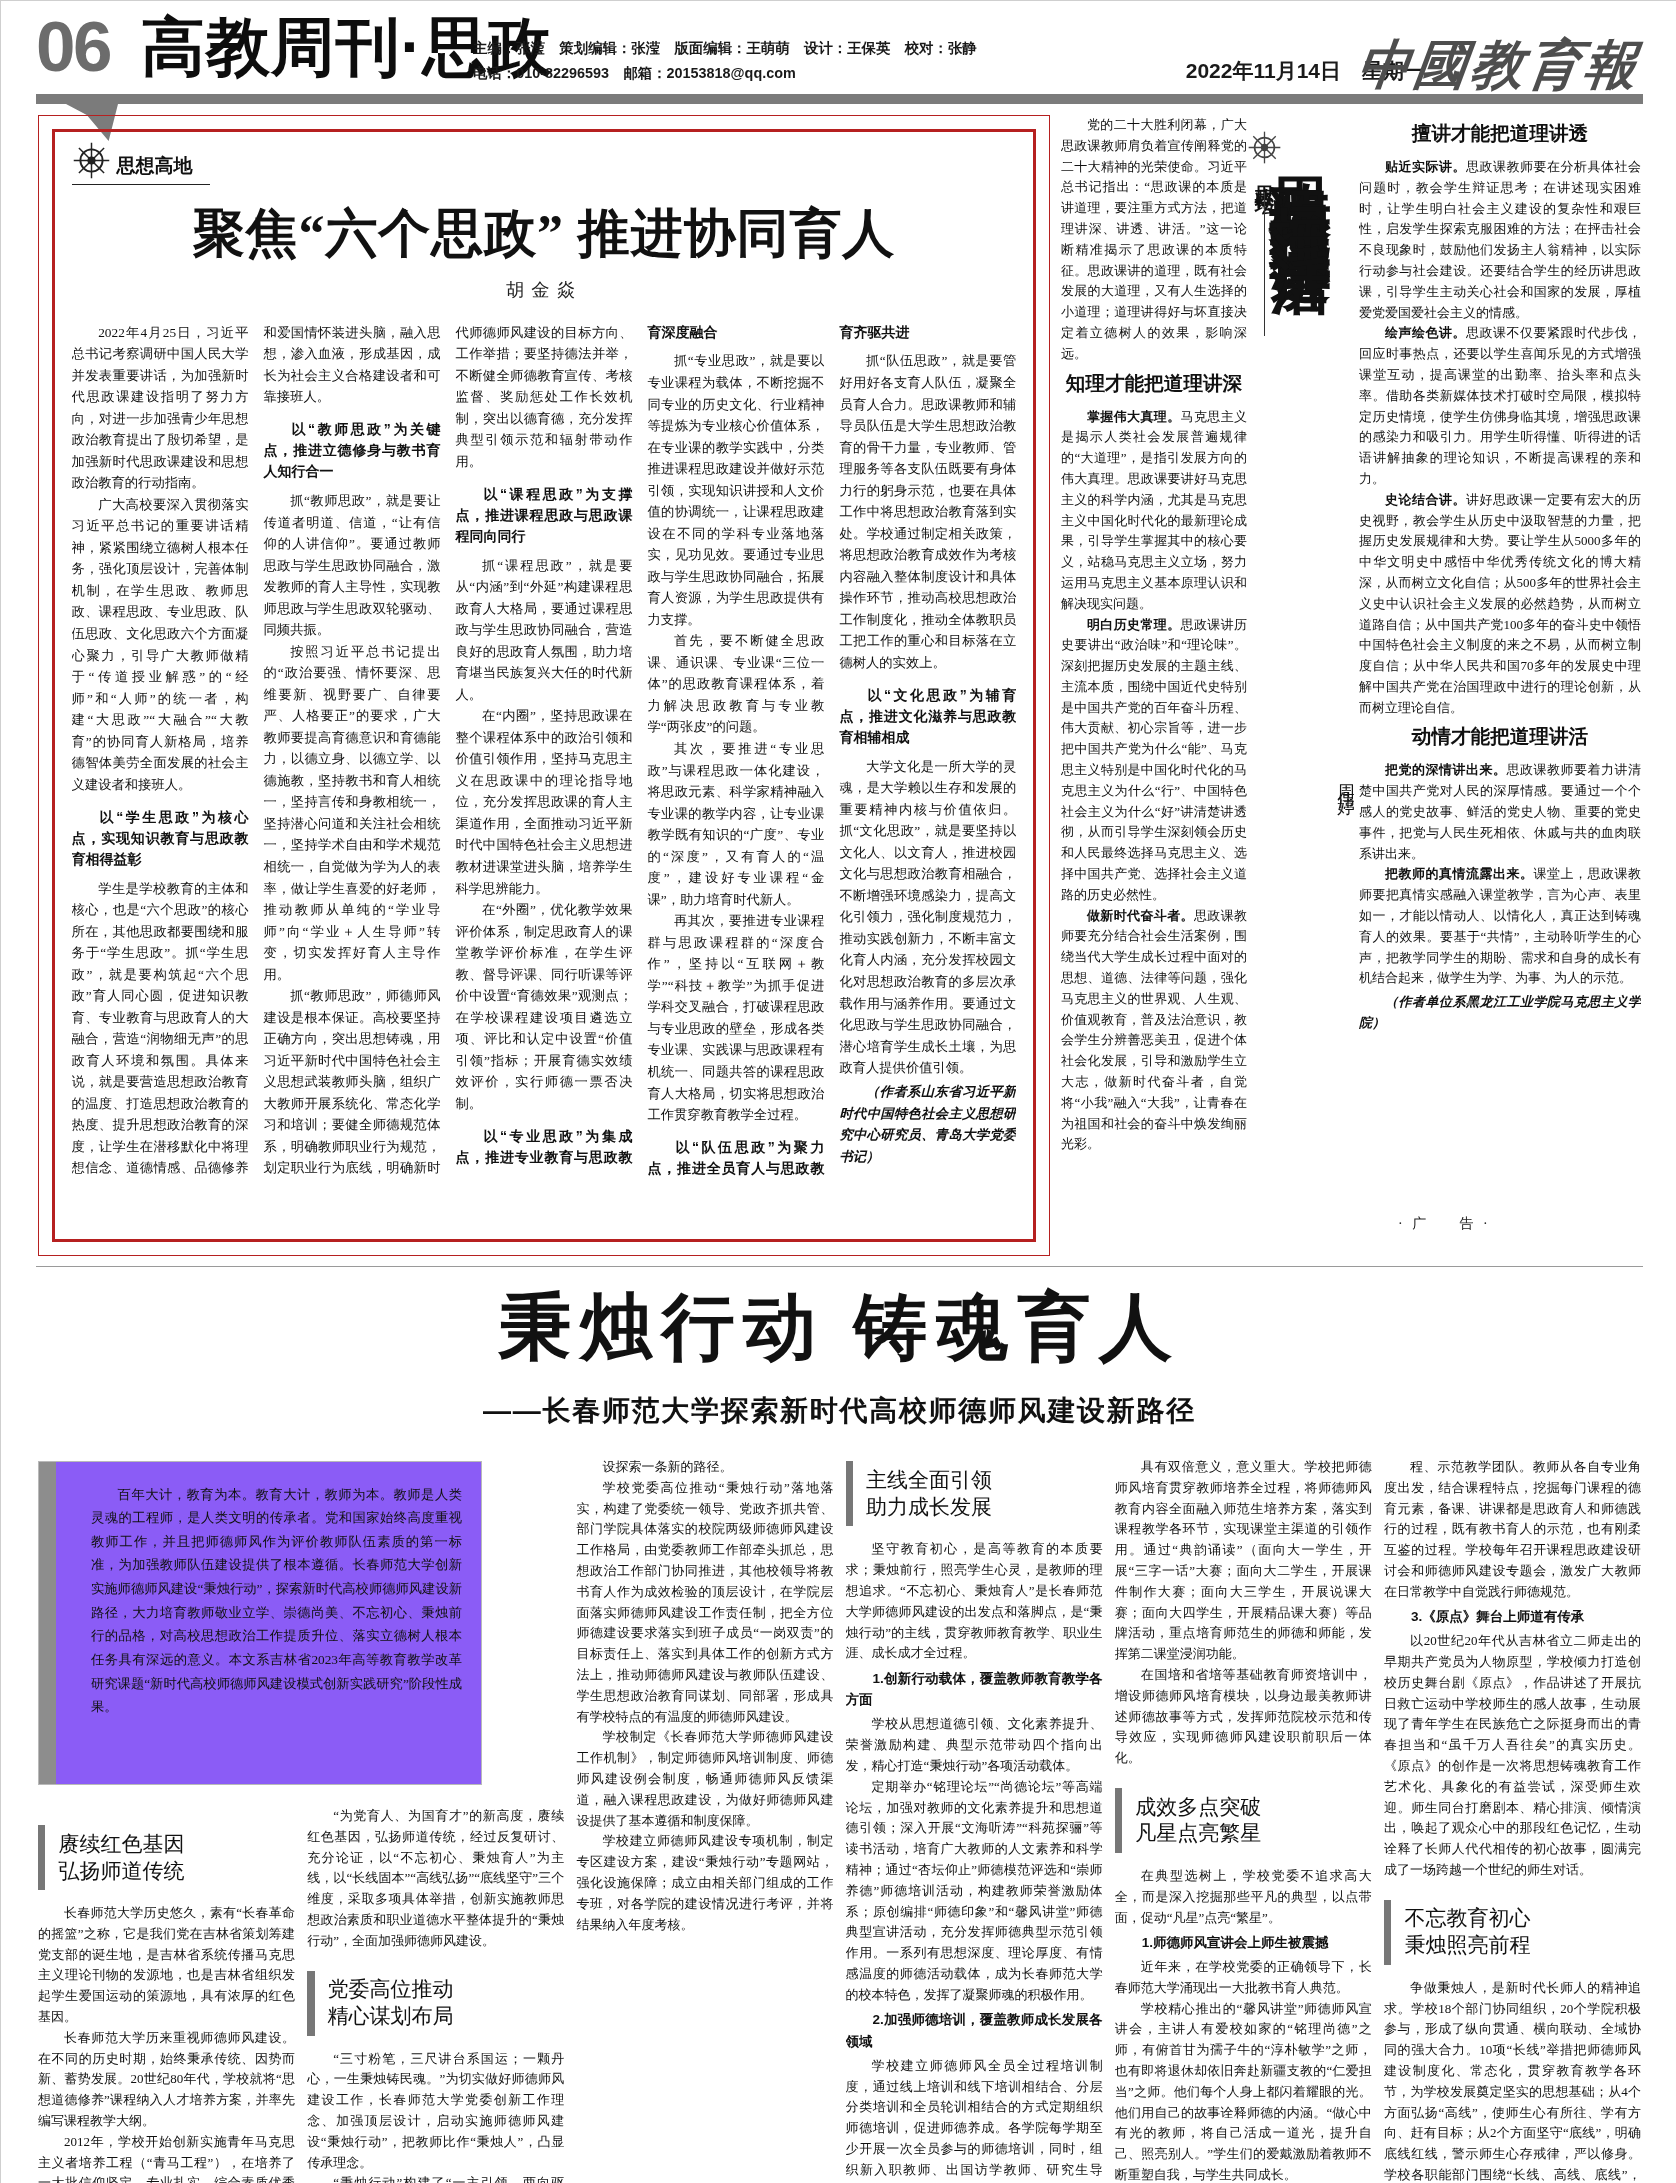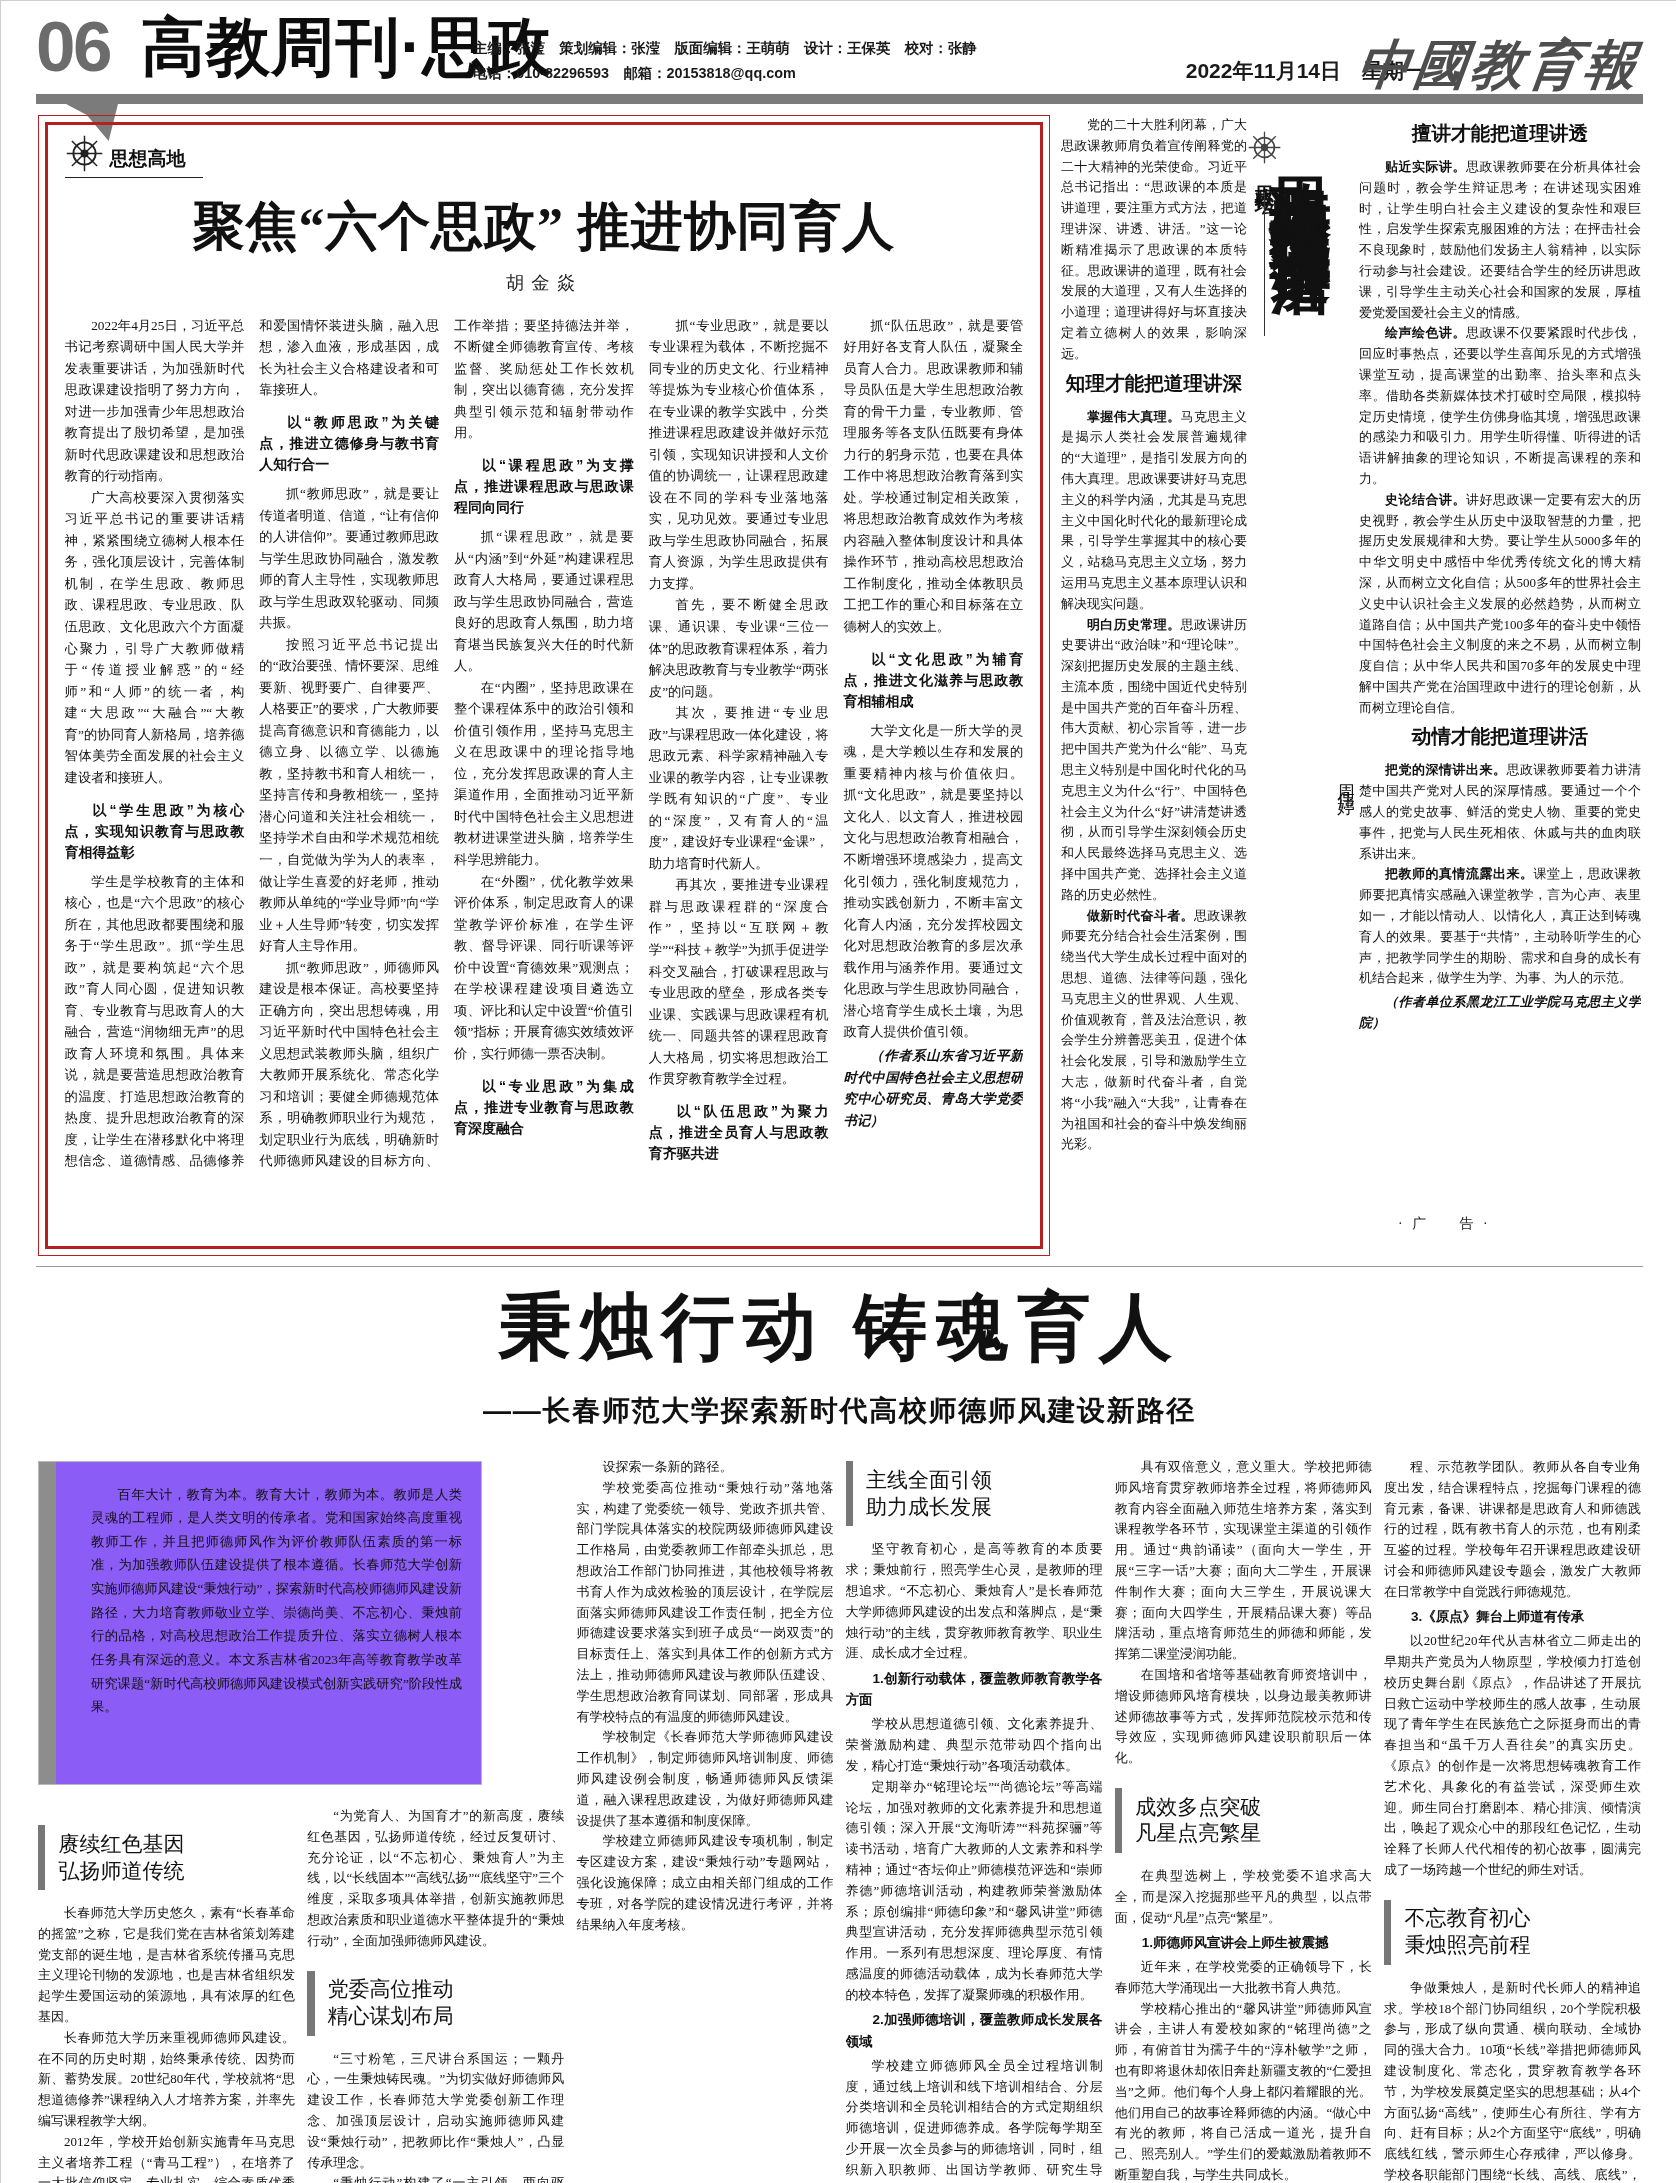--- a/index.html
+++ b/index.html
@@ -33,7 +33,7 @@
   .para b,.sub-indent b{font-weight:700;}
   
   .lead-outer{position:absolute;left:37px;top:114px;width:1012px;height:1141px;box-sizing:border-box;
-           border:1.3px solid #b62020;padding:6px;}
+           border:1.3px solid #b62020;padding:13px;}
   .lead-inner{box-sizing:border-box;width:100%;height:100%;border:3.1px solid #b62020;padding:7.9px 16.6px 8.7px;overflow:hidden;}
   .lead-label{display:inline-flex;align-items:flex-end;gap:6.1px;border-bottom:1.7px solid #222;
            padding:1.7px 17.5px 5.2px 1.7px;}

